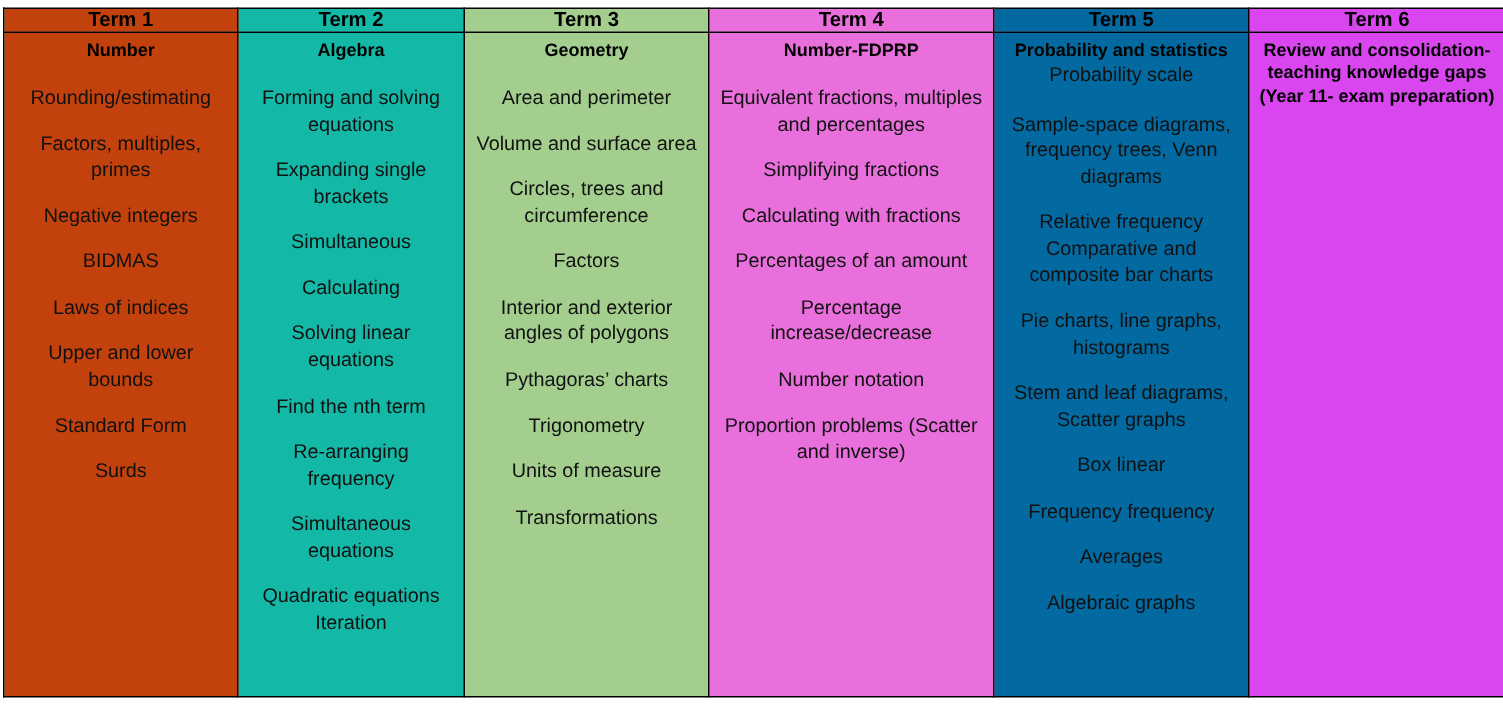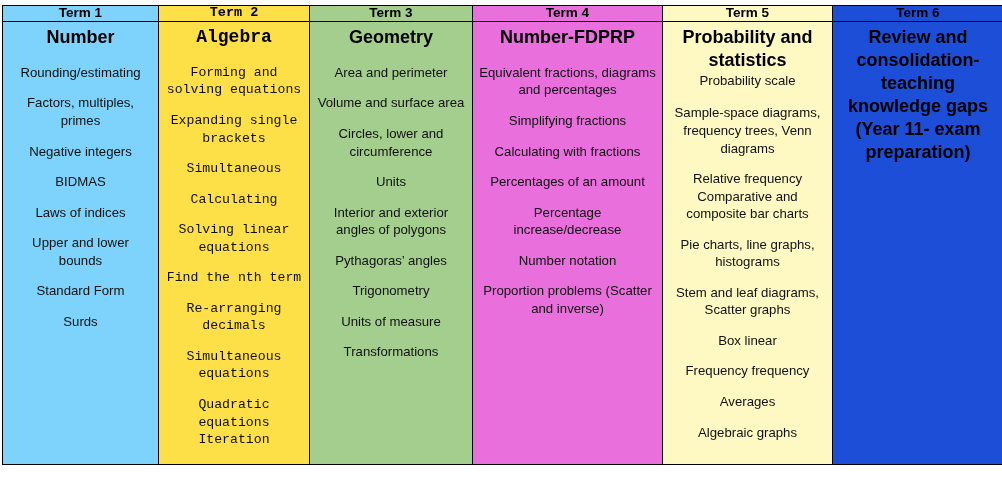--- a/index.html
+++ b/index.html
@@ -82,7 +82,7 @@
   .col5 { width: 169px; }
   .col6 { width: 170px; }
 
-  .fill-blue   { background: #7dd3fc; margin-top: 25px; }
+  .fill-blue   { background: #c2410c; margin-top: 25px; }
   .fill-yellow { background: #fde047; font-family: Liberation Mono, monospace; }
   .fill-green  { background: #A4CE8E; }
   .fill-pink   { background: #E96FDD; }

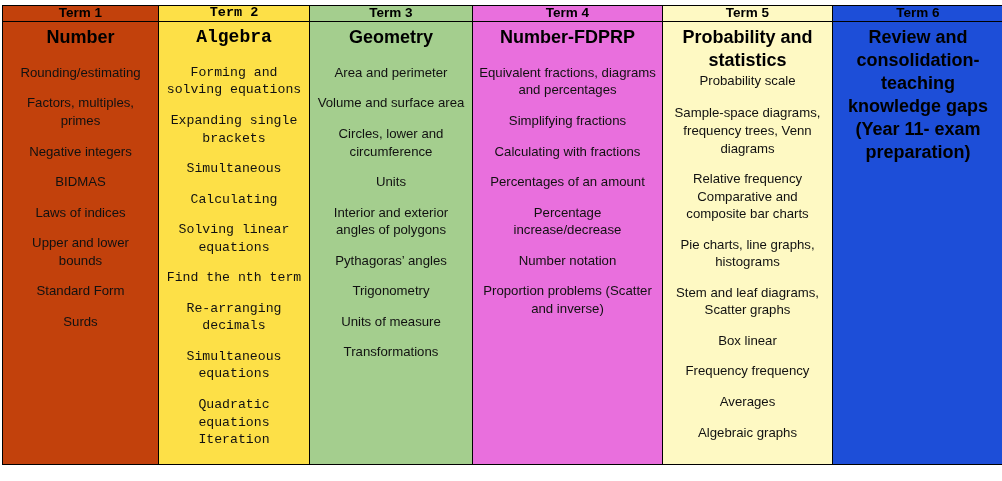--- a/index.html
+++ b/index.html
@@ -83,7 +83,7 @@
   .col6 { width: 170px; }
 
   .fill-blue   { background: #c2410c; margin-top: 25px; }
-  .fill-yellow { background: #fde047; font-family: Liberation Mono, monospace; }
+  .fill-yellow { background: #14b8a6; }
   .fill-green  { background: #A4CE8E; }
   .fill-pink   { background: #E96FDD; }
   .fill-orange { background: #fef9c3; }

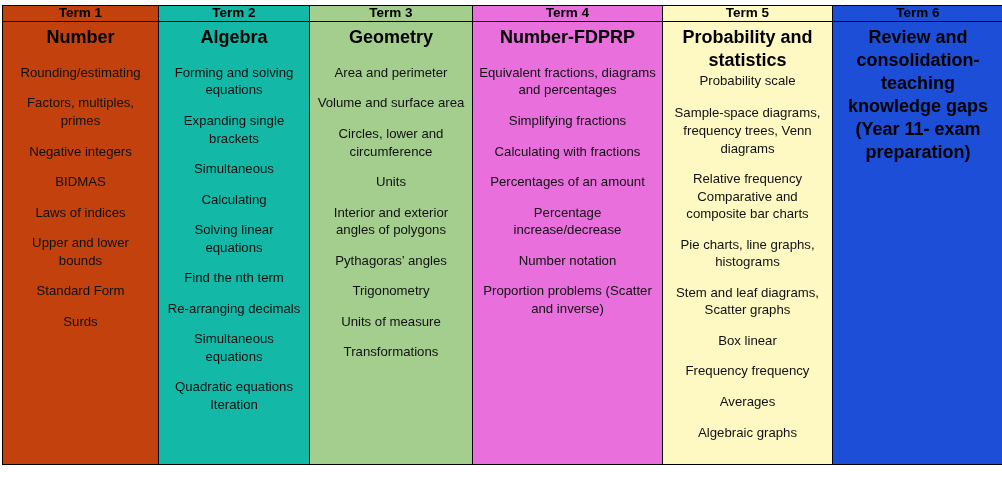--- a/index.html
+++ b/index.html
@@ -86,7 +86,7 @@
   .fill-yellow { background: #14b8a6; }
   .fill-green  { background: #A4CE8E; }
   .fill-pink   { background: #E96FDD; }
-  .fill-orange { background: #fef9c3; }
+  .fill-orange { background: #0369a1; }
   .fill-white  { background: #1d4ed8; }
 </style>
 </head>

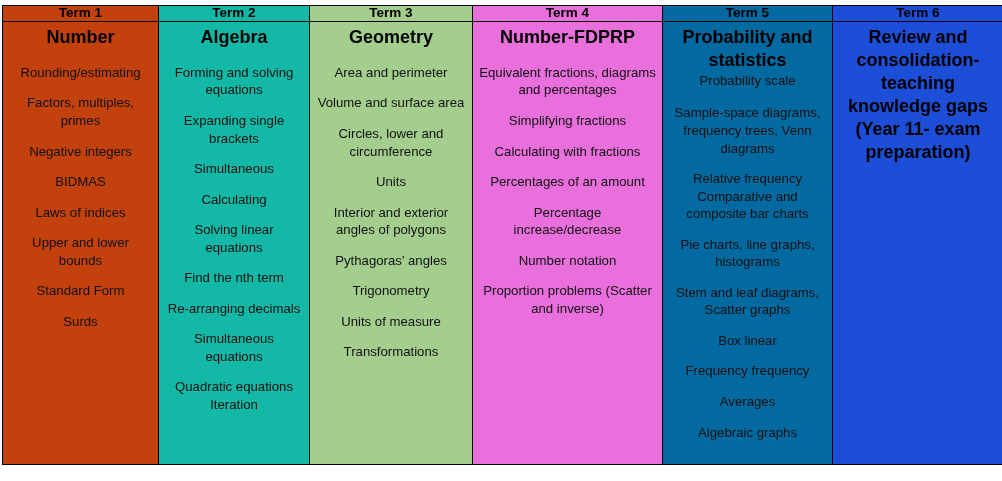--- a/index.html
+++ b/index.html
@@ -87,7 +87,7 @@
   .fill-green  { background: #A4CE8E; }
   .fill-pink   { background: #E96FDD; }
   .fill-orange { background: #0369a1; }
-  .fill-white  { background: #1d4ed8; }
+  .fill-white  { background: #d946ef; }
 </style>
 </head>
 <body>

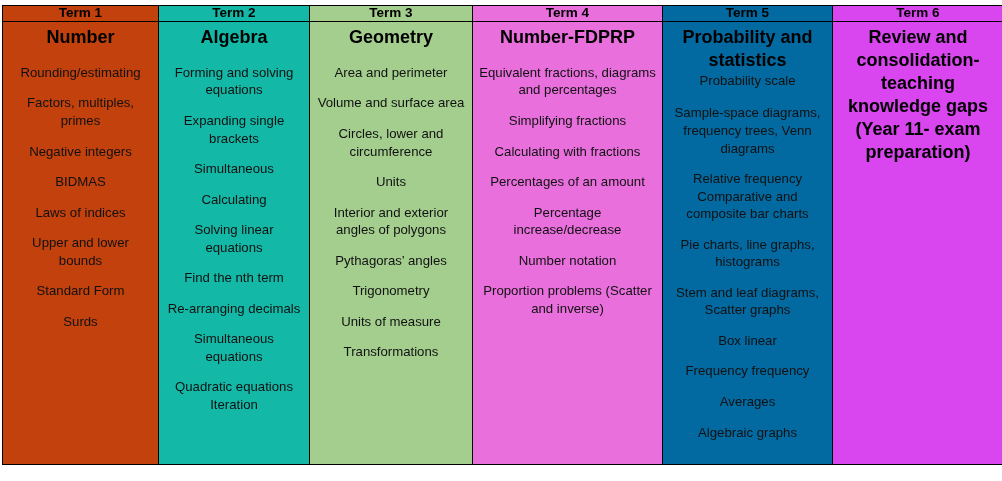--- a/index.html
+++ b/index.html
@@ -48,7 +48,7 @@
 
   .subject-title {
     font-weight: bold;
-    font-size: 18px;
+    font-size: 12px;
     color: #000000;
     line-height: 1.28;
     margin-bottom: 0;

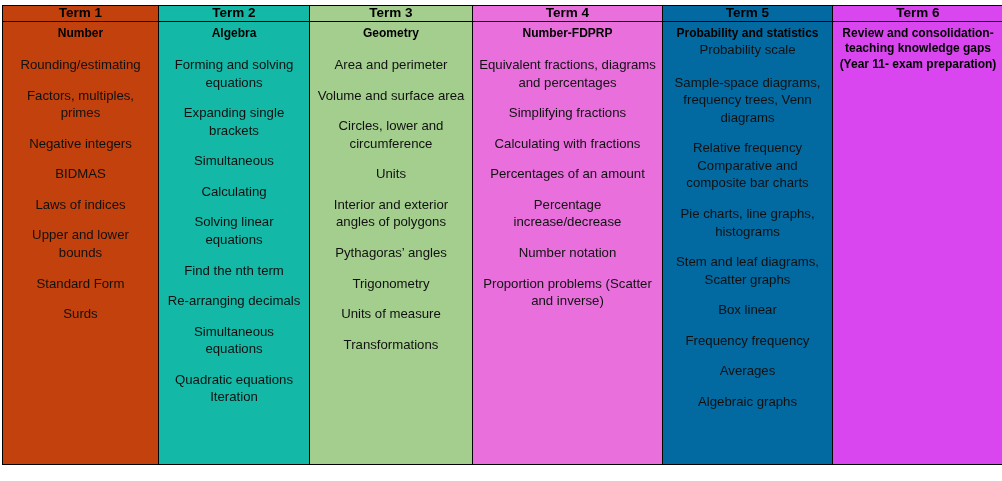--- a/index.html
+++ b/index.html
@@ -181,7 +181,7 @@
           <div class="subject-title">Number-FDPRP</div>
           <div class="gap"></div>
           <ul class="topic-list">
-              <li>Equivalent fractions, diagrams and percentages</li>
+              <li>Equivalent fractions, multiples and percentages</li>
               <li class="topic-gap"></li>
               <li>Simplifying fractions</li>
               <li class="topic-gap"></li>

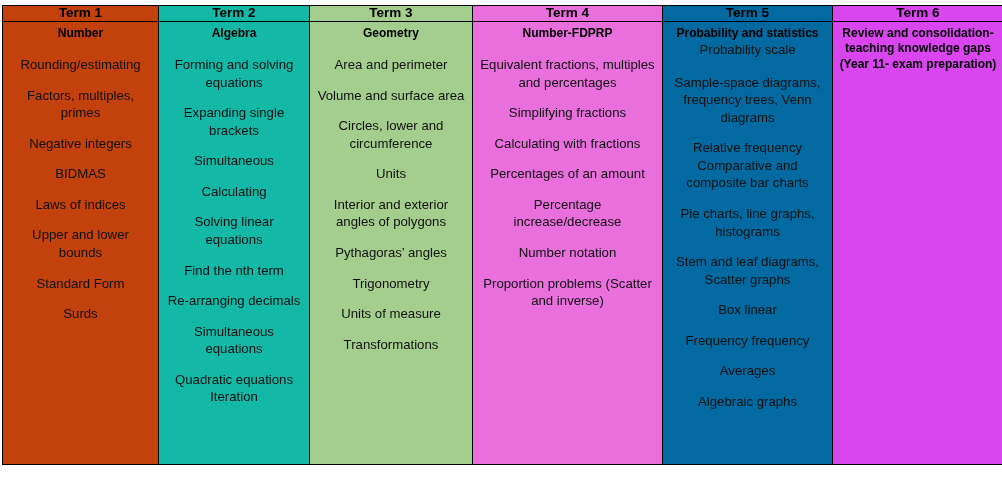--- a/index.html
+++ b/index.html
@@ -160,7 +160,7 @@
               <li class="topic-gap"></li>
               <li>Volume and surface area</li>
               <li class="topic-gap"></li>
-              <li>Circles, lower and circumference</li>
+              <li>Circles, trees and circumference</li>
               <li class="topic-gap"></li>
               <li>Units</li>
               <li class="topic-gap"></li>

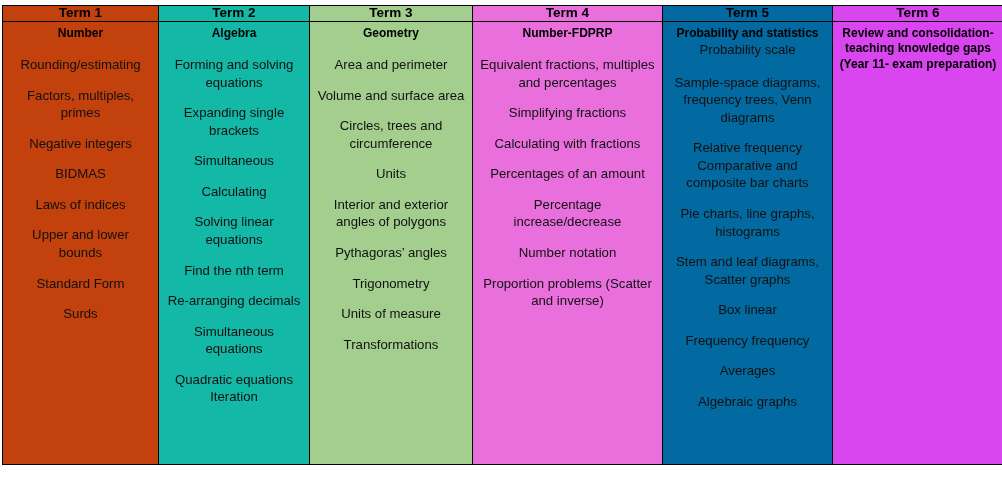--- a/index.html
+++ b/index.html
@@ -162,7 +162,7 @@
               <li class="topic-gap"></li>
               <li>Circles, trees and circumference</li>
               <li class="topic-gap"></li>
-              <li>Units</li>
+              <li>Factors</li>
               <li class="topic-gap"></li>
               <li>Interior and exterior angles of polygons</li>
               <li class="topic-gap"></li>

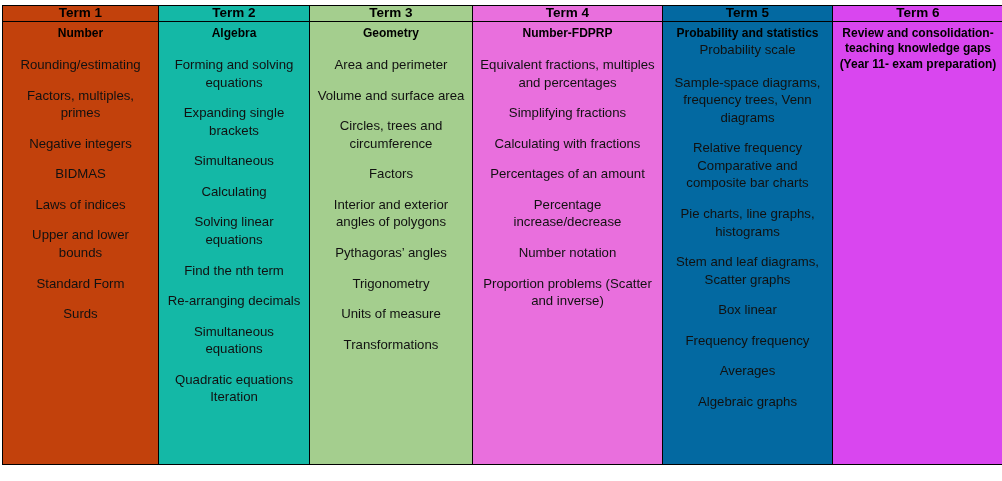--- a/index.html
+++ b/index.html
@@ -166,7 +166,7 @@
               <li class="topic-gap"></li>
               <li>Interior and exterior angles of polygons</li>
               <li class="topic-gap"></li>
-              <li>Pythagoras’ angles</li>
+              <li>Pythagoras’ charts</li>
               <li class="topic-gap"></li>
               <li>Trigonometry</li>
               <li class="topic-gap"></li>

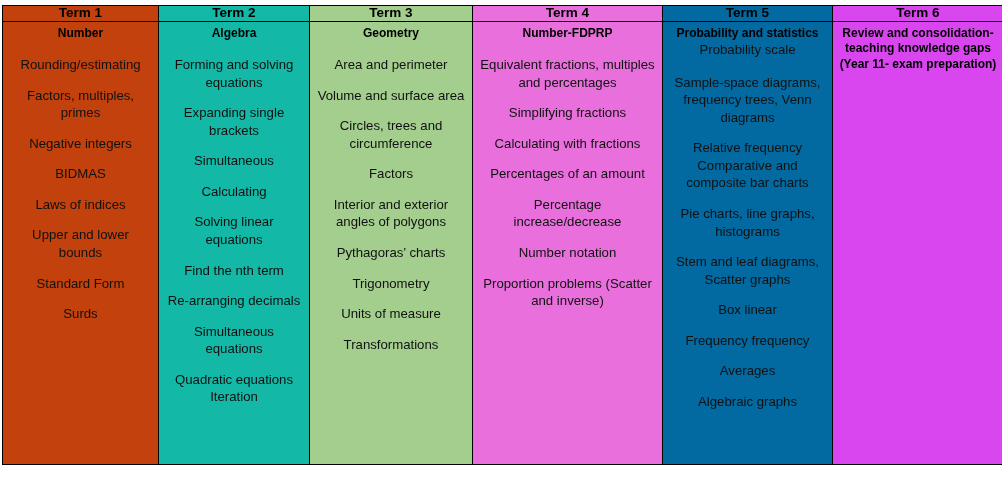--- a/index.html
+++ b/index.html
@@ -143,7 +143,7 @@
               <li class="topic-gap"></li>
               <li>Find the nth term</li>
               <li class="topic-gap"></li>
-              <li>Re-arranging decimals</li>
+              <li>Re-arranging frequency</li>
               <li class="topic-gap"></li>
               <li>Simultaneous equations</li>
               <li class="topic-gap"></li>

